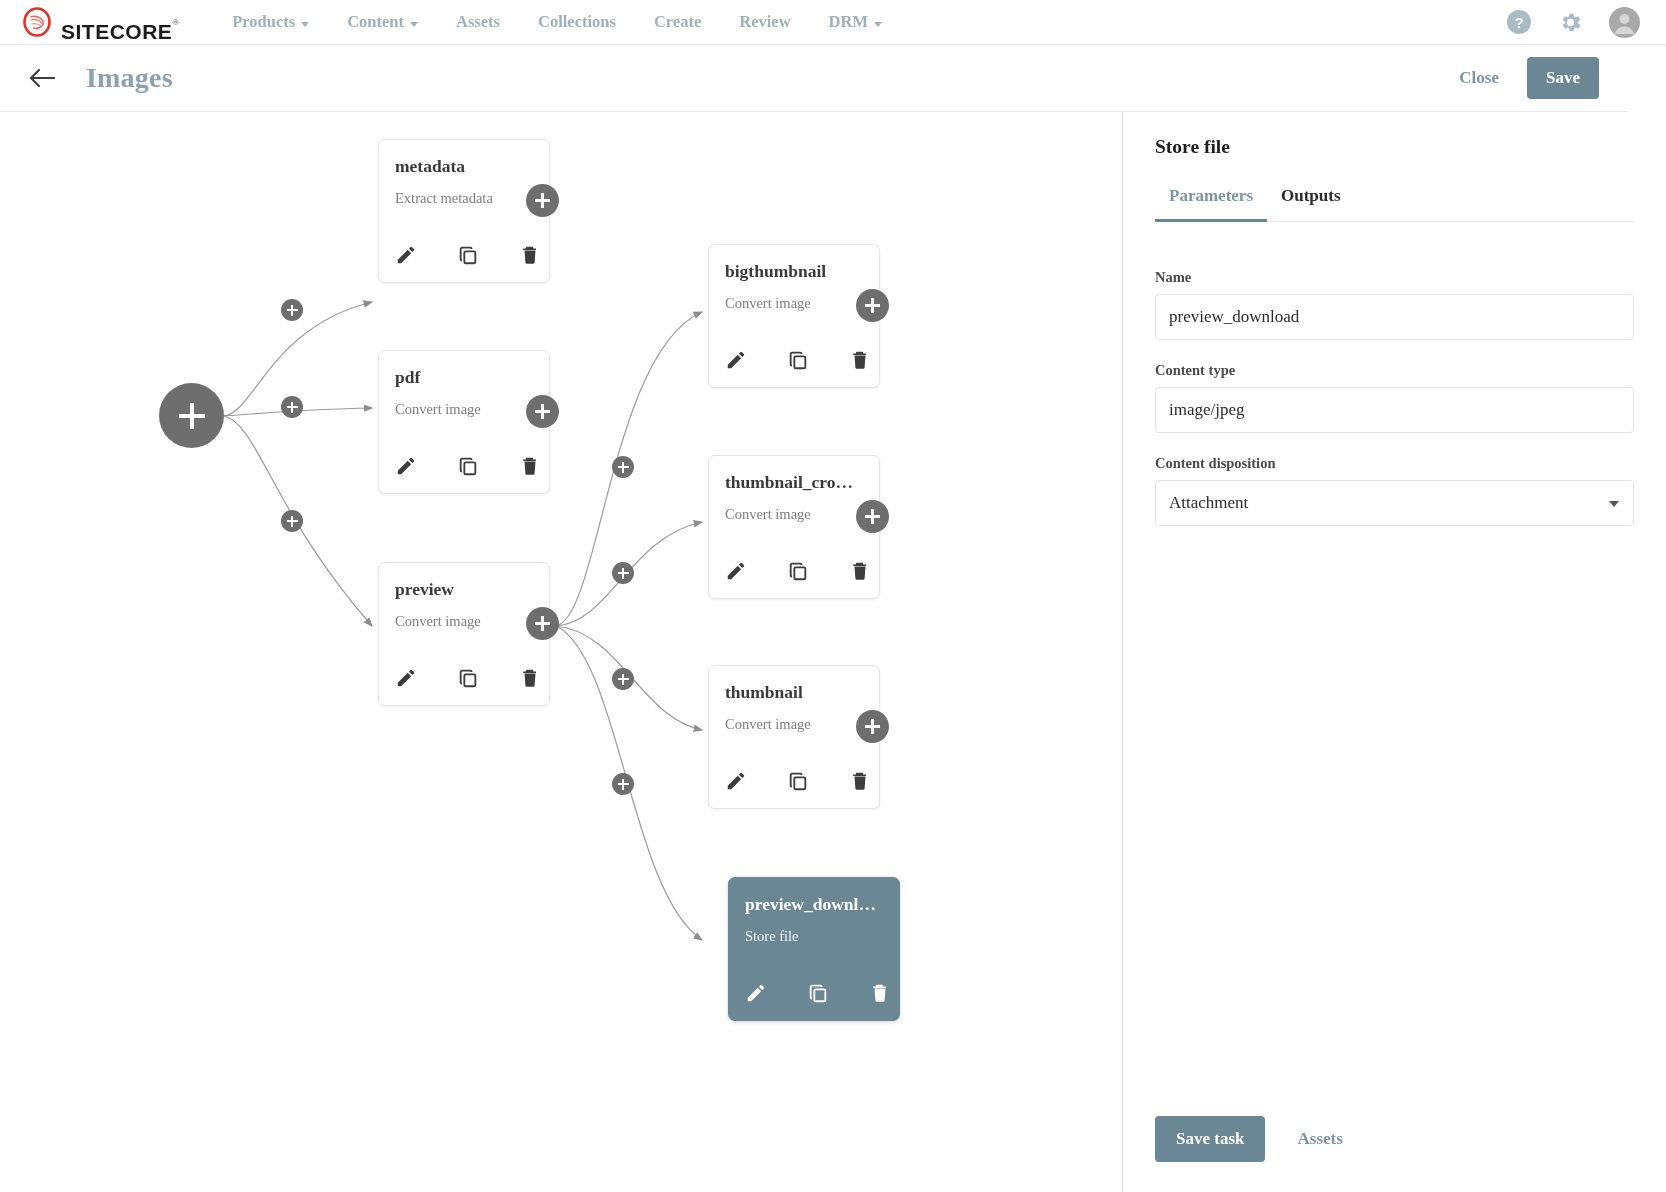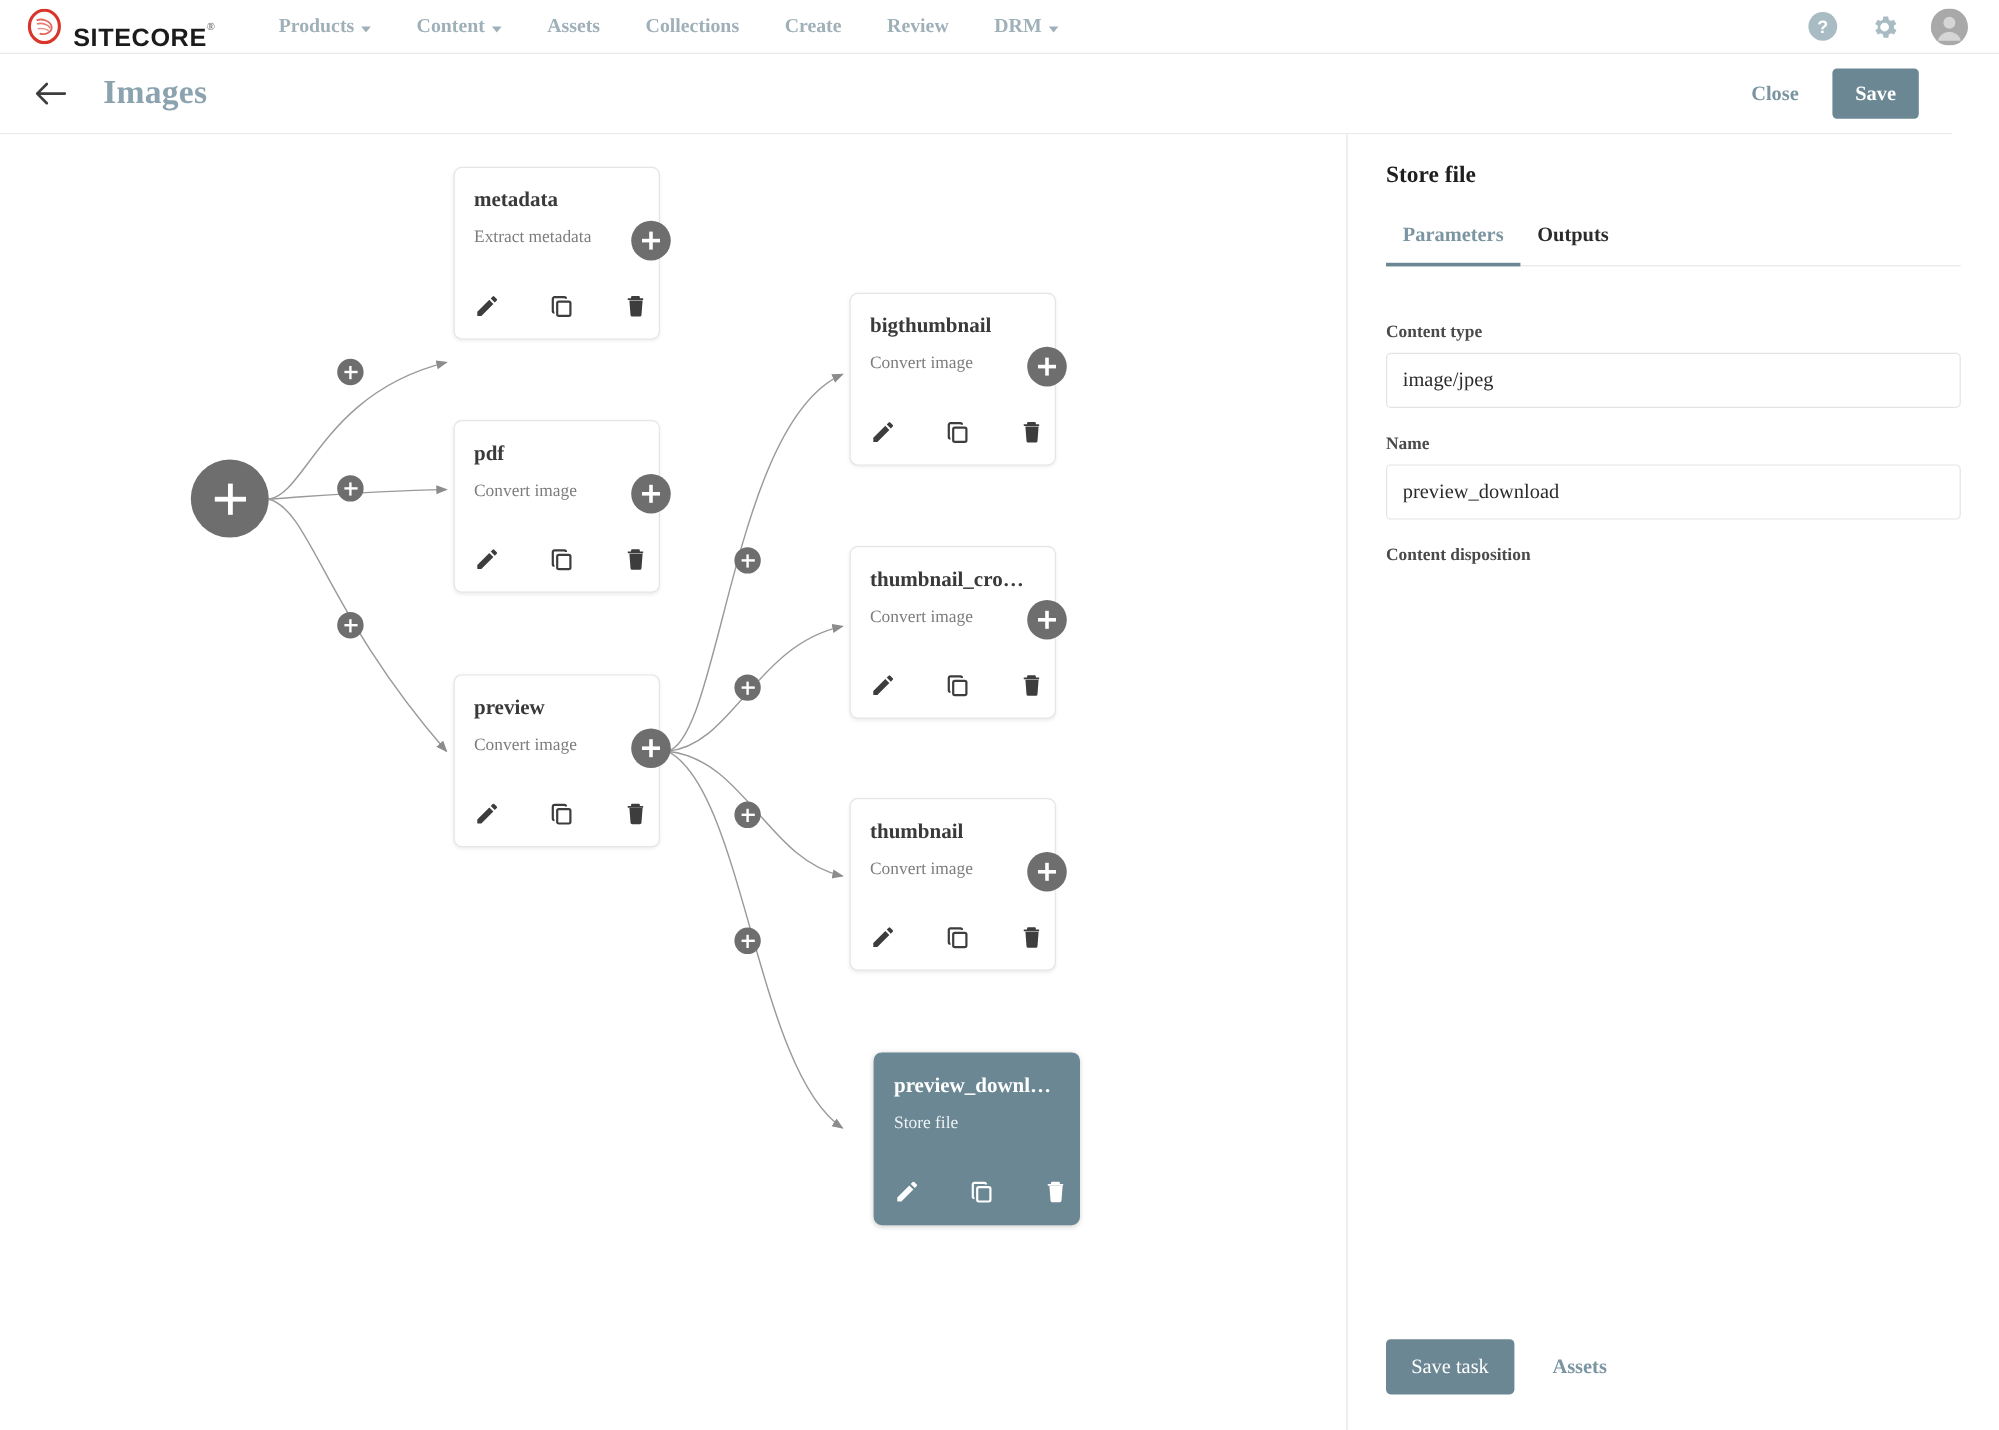--- a/index.html
+++ b/index.html
@@ -519,13 +519,13 @@
   </div>
 
   <div class="field">
+    <div class="field-label">Name</div>
+    <input class="field-input" type="text" value="preview_download" style="">
+  </div>
+
+  <div class="field">
     <div class="field-label">Content type</div>
     <input class="field-input" type="text" value="image/jpeg" style="">
-  </div>
-
-  <div class="field">
-    <div class="field-label">Name</div>
-    <input class="field-input" type="text" value="preview_download" style="">
   </div>
 
   <div class="field">

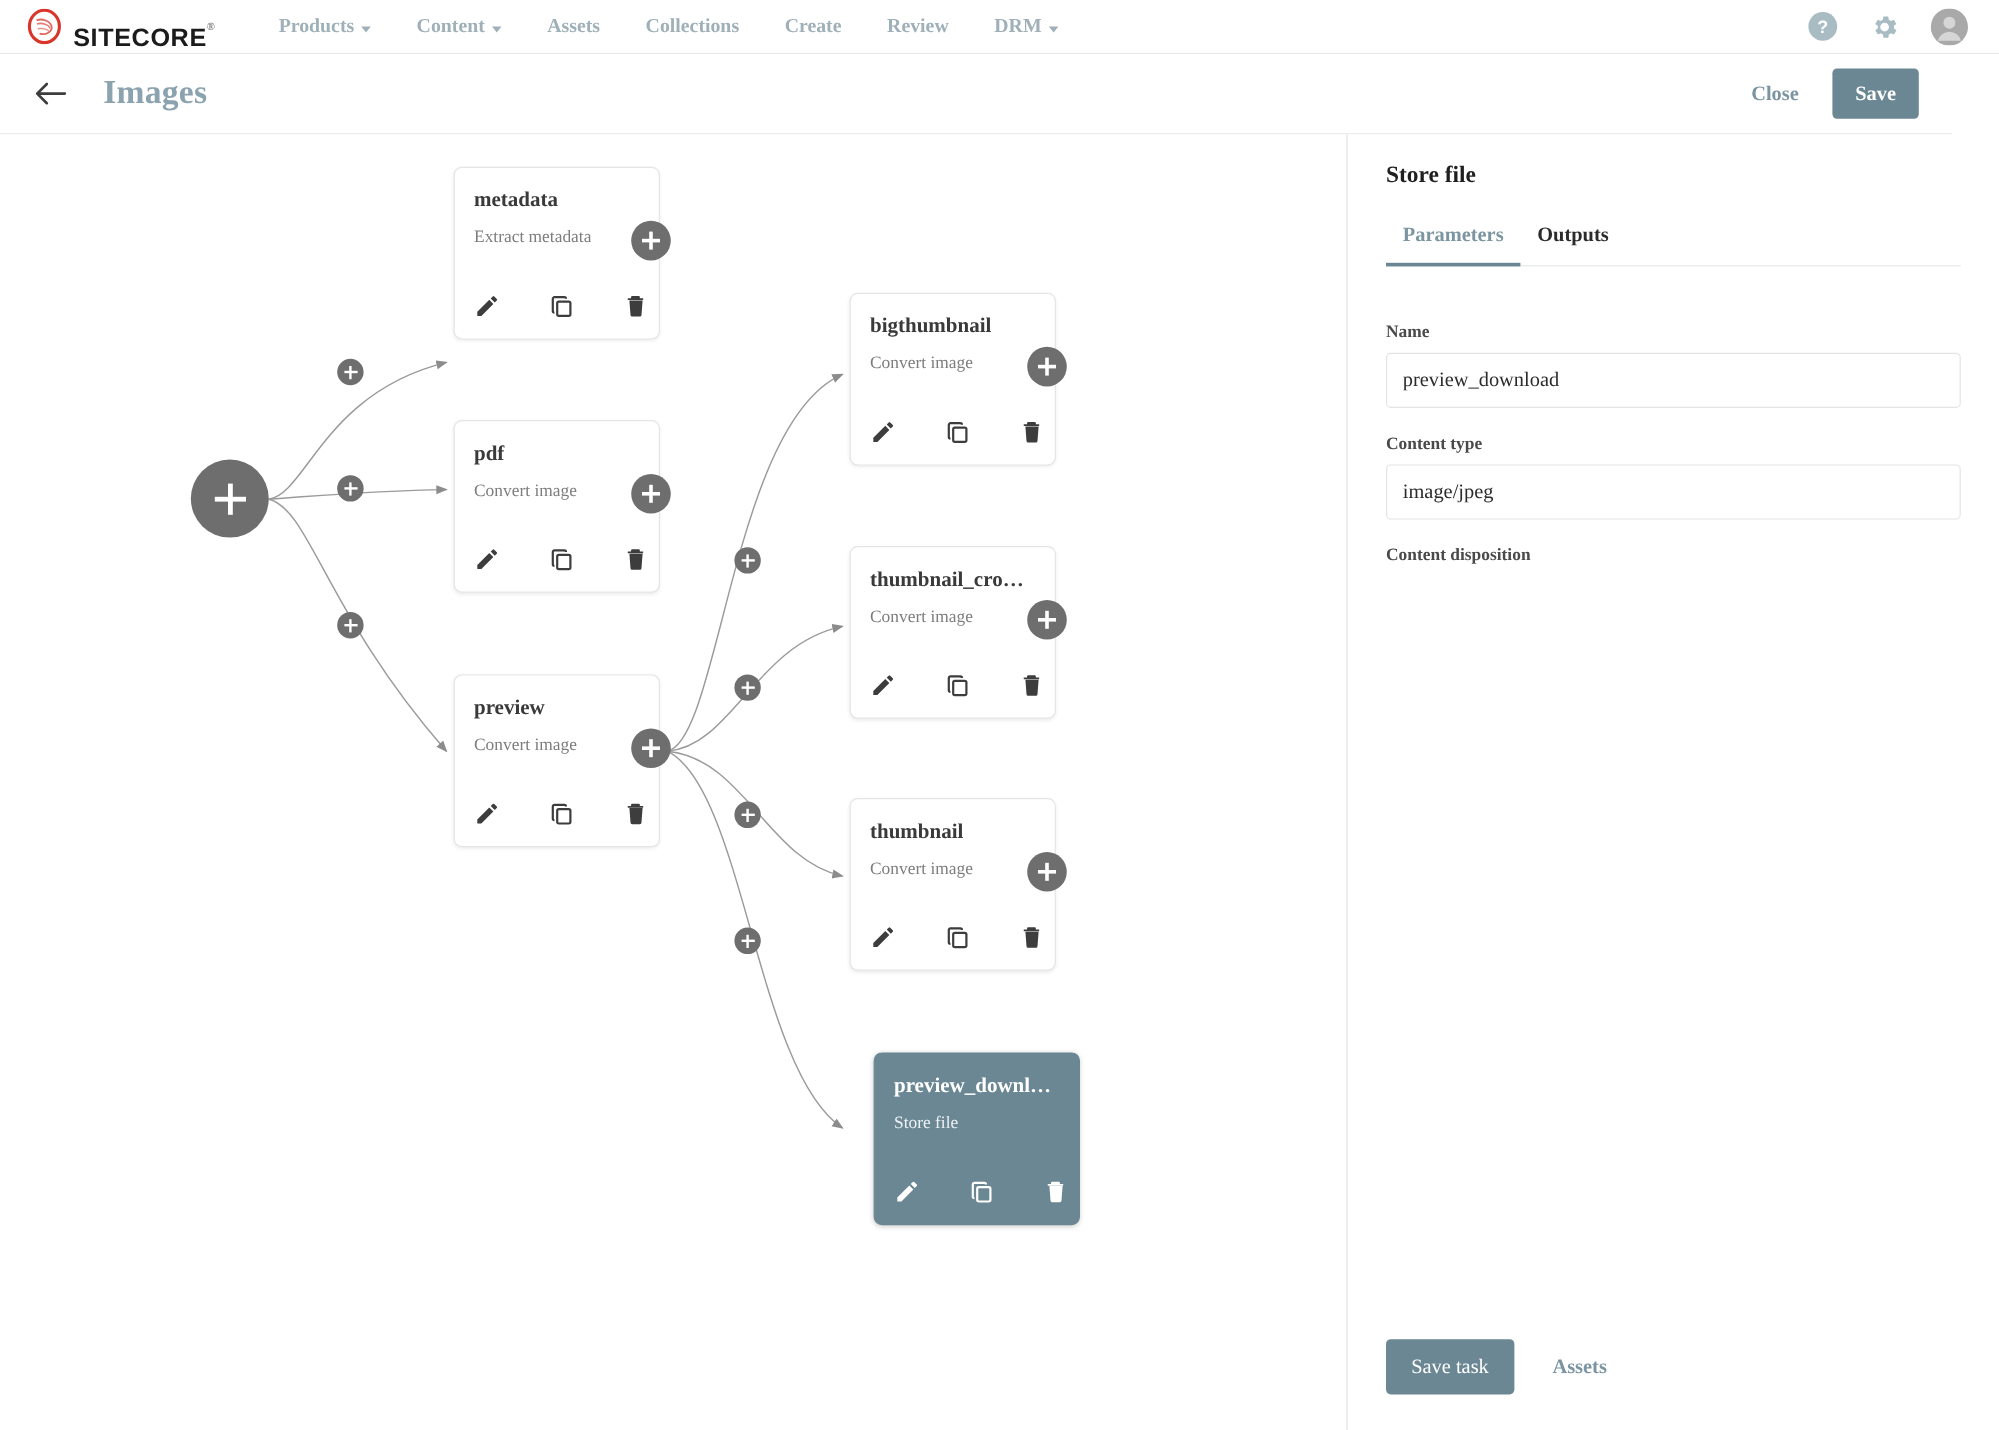--- a/index.html
+++ b/index.html
@@ -530,6 +530,10 @@
 
   <div class="field">
     <div class="field-label">Content disposition</div>
+    <div class="select-wrap">
+      <input class="field-input" type="text" readonly="" value="Attachment" style="">
+      <span class="select-caret"></span>
+    </div>
   </div>
 
   <div class="panel-footer">

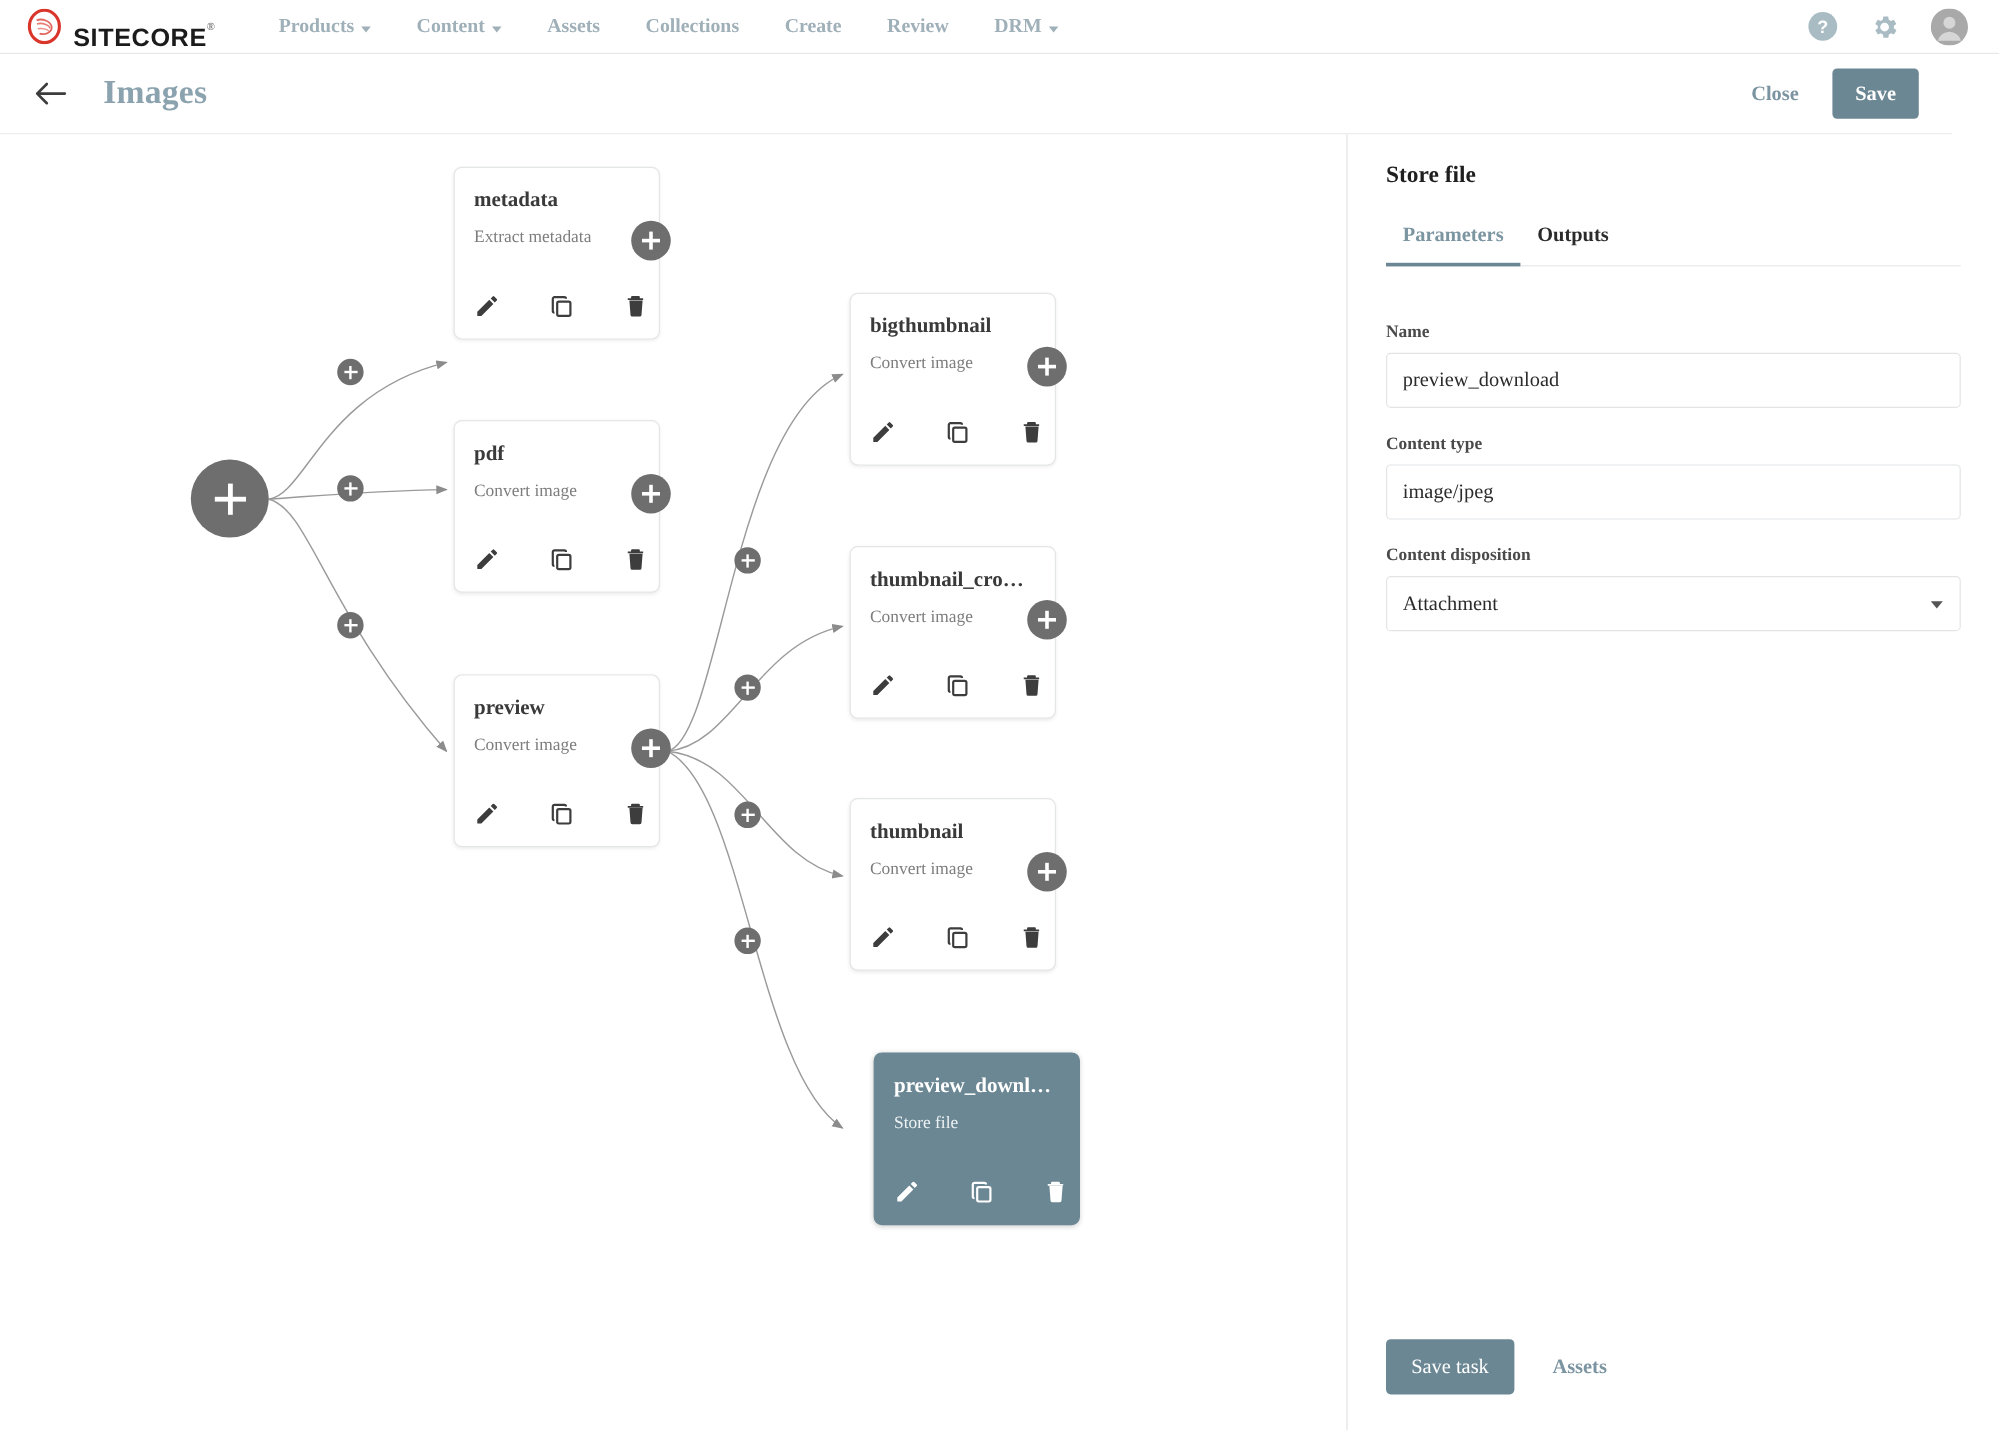--- a/index.html
+++ b/index.html
@@ -174,7 +174,7 @@
   }
   .btn-savetask {
     background: #6b8793; color: #fff; border: none; border-radius: 4px;
-    font-size: 17px; font-weight: normal; padding: 13px 21px; cursor: pointer;
+    font-size: 17px; font-weight: bold; padding: 13px 21px; cursor: pointer;
     font-family: "Liberation Serif", serif;
   }
   .btn-cancel {

